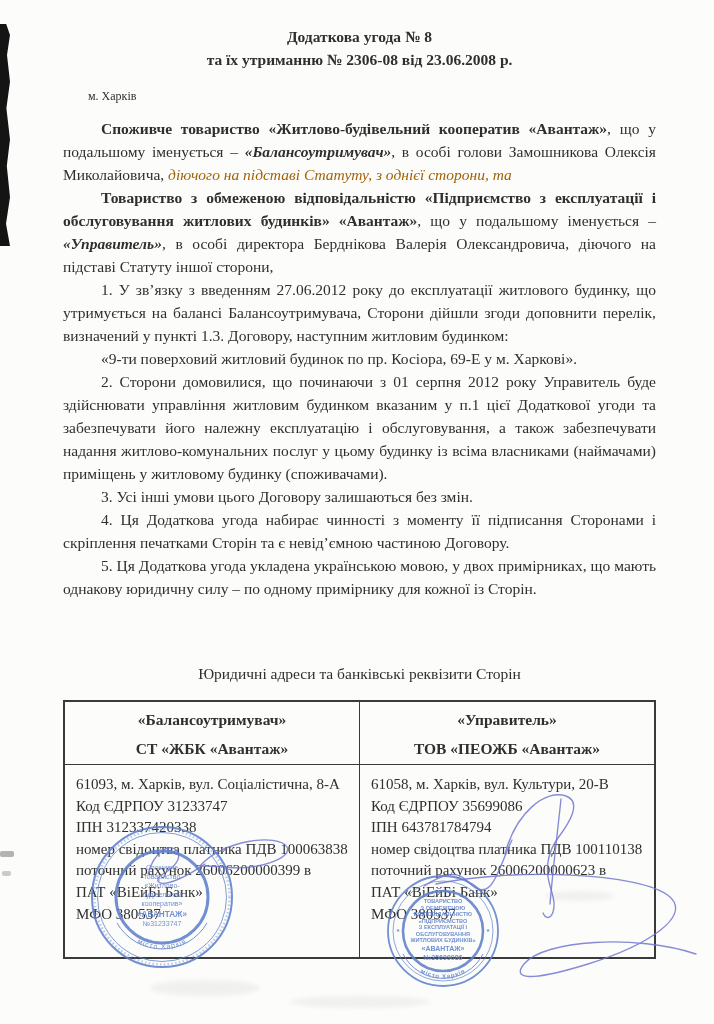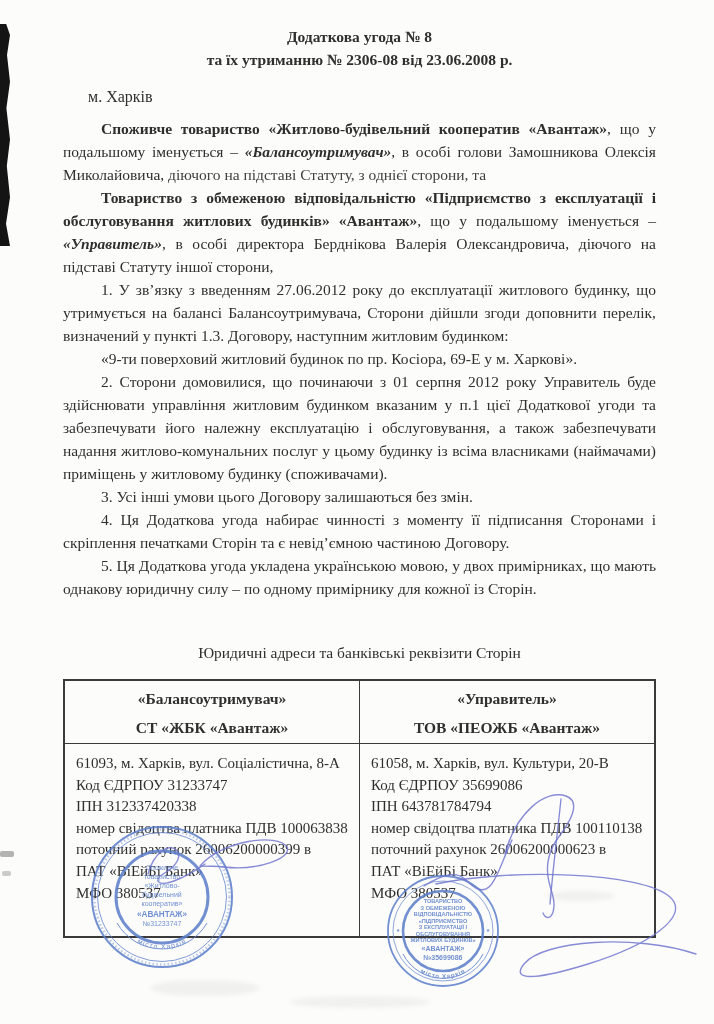--- a/index.html
+++ b/index.html
@@ -25,7 +25,7 @@
     padding:25px 58px 0 63px;box-sizing:border-box;
   }
   .doc-title{ text-align:center;font-weight:bold;font-size:15.5px;line-height:23px;}
-  .place-date{display:flex;justify-content:space-between;margin-top:14px;font-size:16px;line-height:23px;align-items:center;}
+  .place-date{display:flex;justify-content:space-between;margin-top:14px;font-size:12px;line-height:23px;align-items:center;}
   .place-date .place{margin-left:25px;}
   .place-date .date{margin-right:24px;}
   .body-text p{margin:0;font-size:15.5px;line-height:23px;text-align:justify;text-indent:38px;}

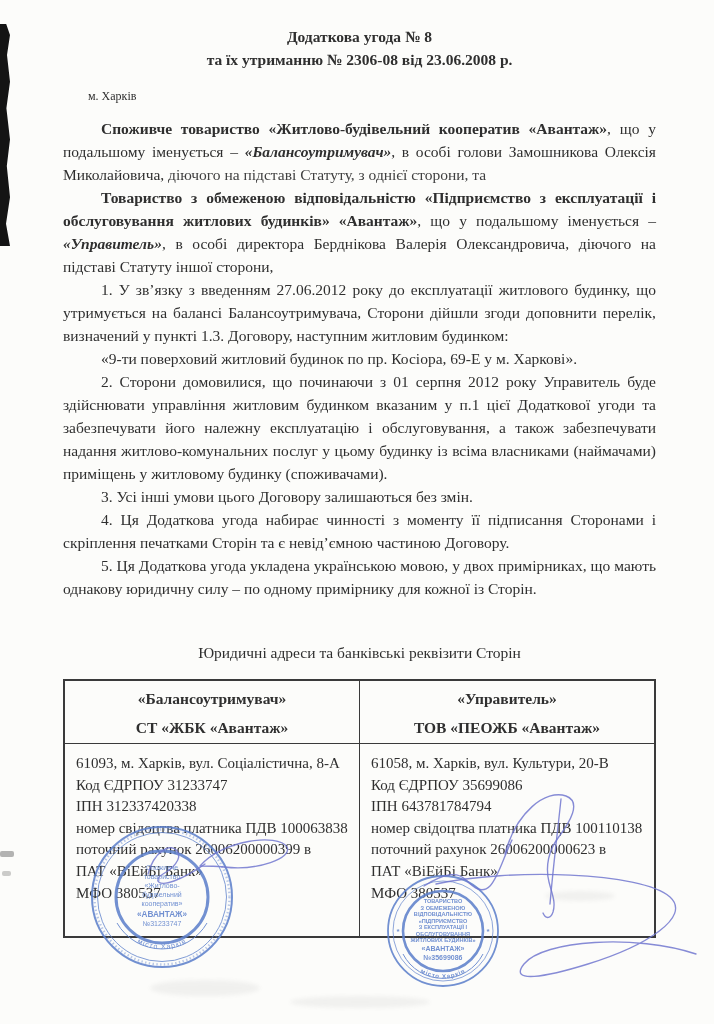--- a/index.html
+++ b/index.html
@@ -31,7 +31,7 @@
   .body-text p{margin:0;font-size:15.5px;line-height:23px;text-align:justify;text-indent:38px;}
   .body-text{margin-top:9px;}
   .body-text .nojust{text-align:left;}
-  span.light{color:#404040;}
+  span.light{color:#a16207;font-style:italic;}
   .req-heading{text-align:center;font-size:15.5px;line-height:23px;margin-top:41px;}
   table.req{
     width:100%;border-collapse:collapse;margin-top:15px;

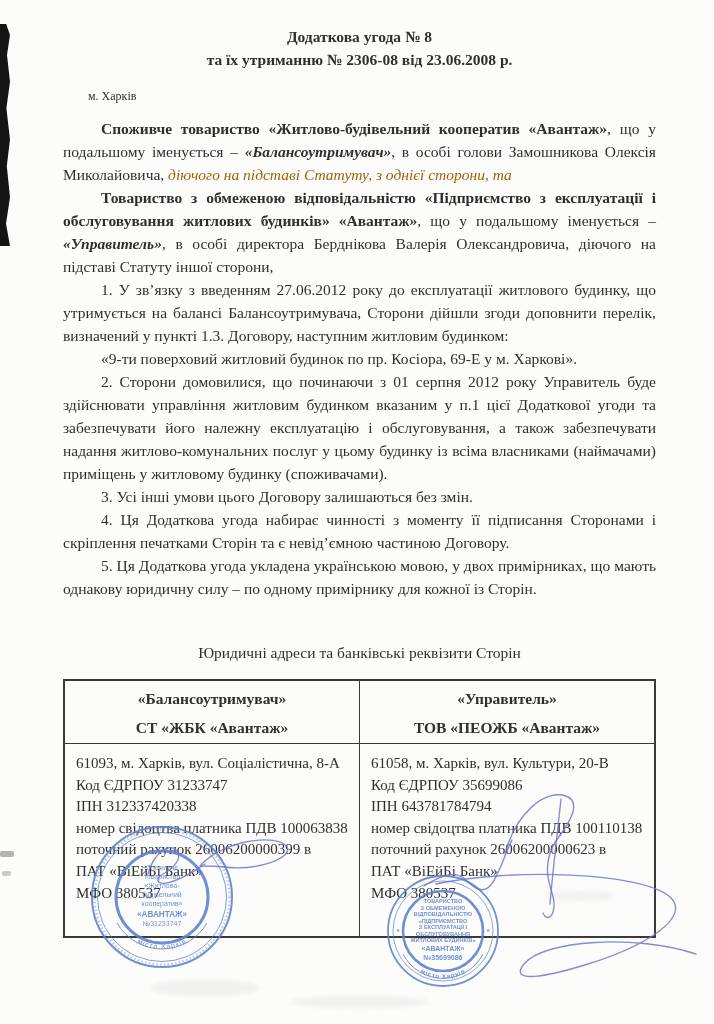--- a/index.html
+++ b/index.html
@@ -32,7 +32,7 @@
   .body-text{margin-top:9px;}
   .body-text .nojust{text-align:left;}
   span.light{color:#a16207;font-style:italic;}
-  .req-heading{text-align:center;font-size:15.5px;line-height:23px;margin-top:41px;}
+  .req-heading{text-align:center;font-size:15.5px;line-height:23px;margin-top:62px;}
   table.req{
     width:100%;border-collapse:collapse;margin-top:15px;
     border:2px solid #3a3a3a;table-layout:fixed;

